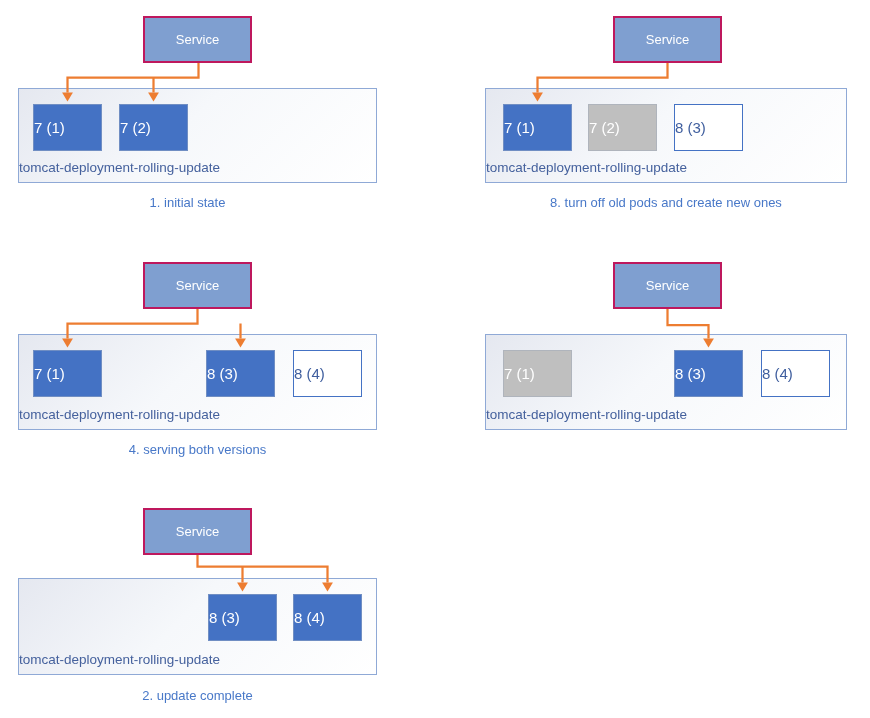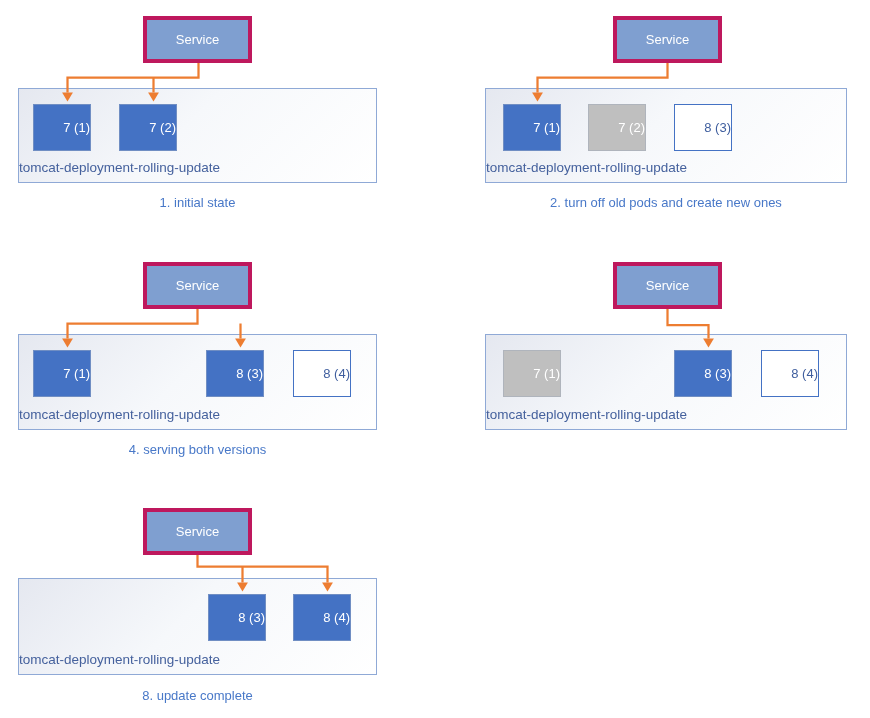--- a/index.html
+++ b/index.html
@@ -9,7 +9,7 @@
 
   .service {
     width:109px; height:47px; box-sizing:border-box;
-    background:#7F9FD0; border:4px solid #be185d;
+    background:#7F9FD0; border:2px solid #be185d;
     display:flex; align-items:center; justify-content:center;
     color:#ffffff; font-size:13px;
   }

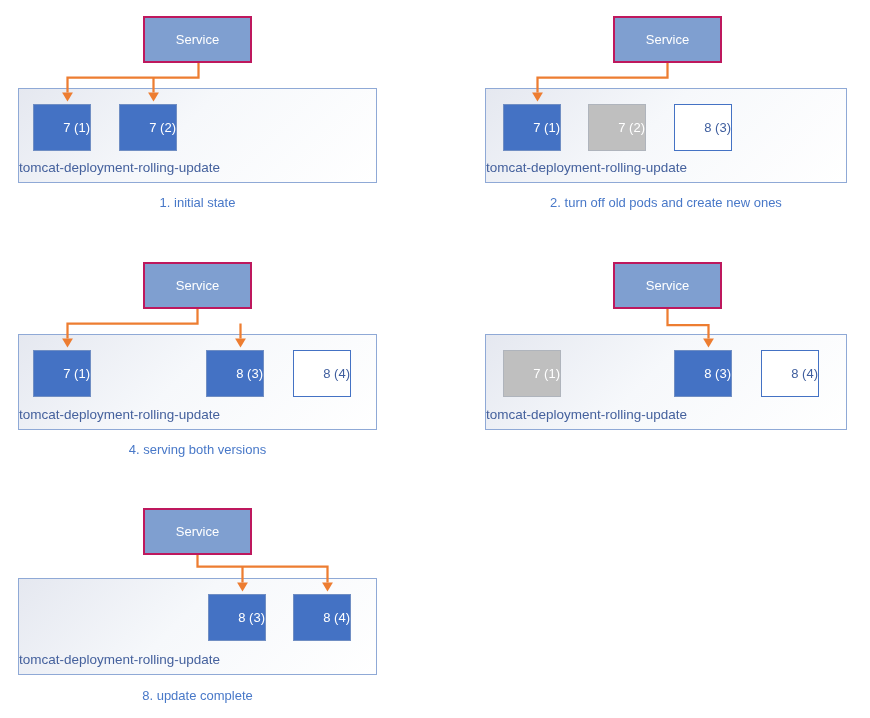--- a/index.html
+++ b/index.html
@@ -23,9 +23,9 @@
     text-align:left; color:#45619D; font-size:13.5px;
   }
   .pod {
-    position:absolute; width:58px; height:47px; box-sizing:border-box;
-    display:flex; align-items:center; justify-content:flex-end;
-    font-size:13px;
+    position:absolute; width:69px; height:47px; box-sizing:border-box;
+    display:flex; align-items:center; justify-content:flex-start;
+    font-size:15px;
   }
   .pod[data-state="active"]     { background:#4472C4; color:#ffffff; border:1px solid rgba(150,165,195,0.55); }
   .pod[data-state="terminated"] { background:#BFBFBF; color:#ffffff; border:1px solid rgba(160,170,185,0.50); }

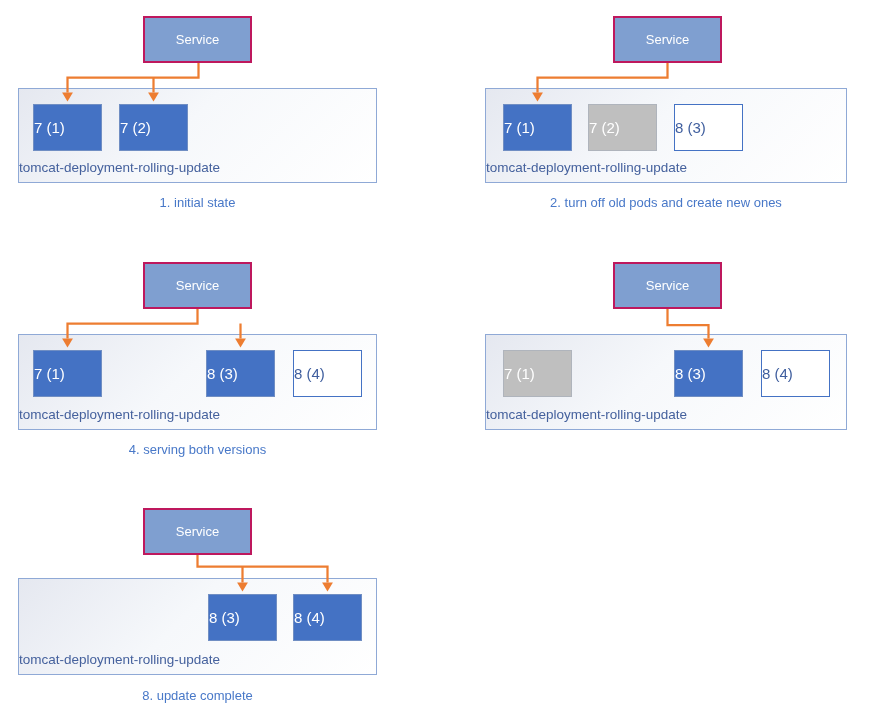--- a/index.html
+++ b/index.html
@@ -54,7 +54,7 @@
     </div>
     <div class="deploy-label">tomcat-deployment-rolling-update</div>
   </div>
-  <div class="caption" style="left:18px; top:195px; width:359px;">1. initial state</div>
+  <div class="caption" style="left:8px; top:195px; width:359px;">1. initial state</div>
 
   <div class="abs service" style="left:613px; top:16px;">
     <span>Service</span>

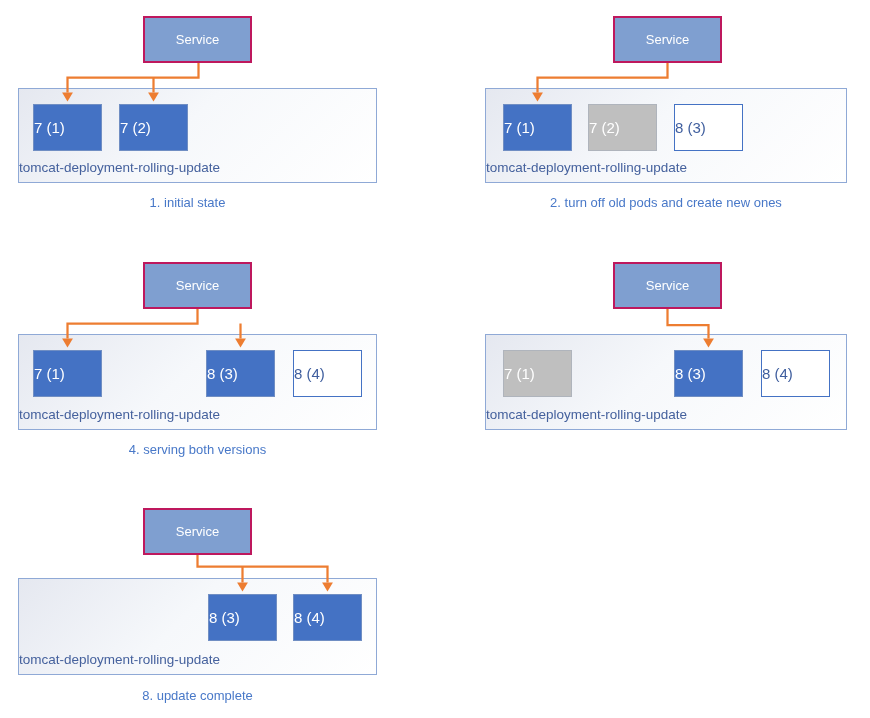--- a/index.html
+++ b/index.html
@@ -71,7 +71,7 @@
     </div>
     <div class="deploy-label">tomcat-deployment-rolling-update</div>
   </div>
-  <div class="caption" style="left:485px; top:195px; width:362px;">2. turn off old pods and create new ones</div>
+  <div class="caption" style="left:485px; top:195px; width:362px;">8. turn off old pods and create new ones</div>
 
   <div class="abs service" style="left:143px; top:262px;">
     <span>Service</span>

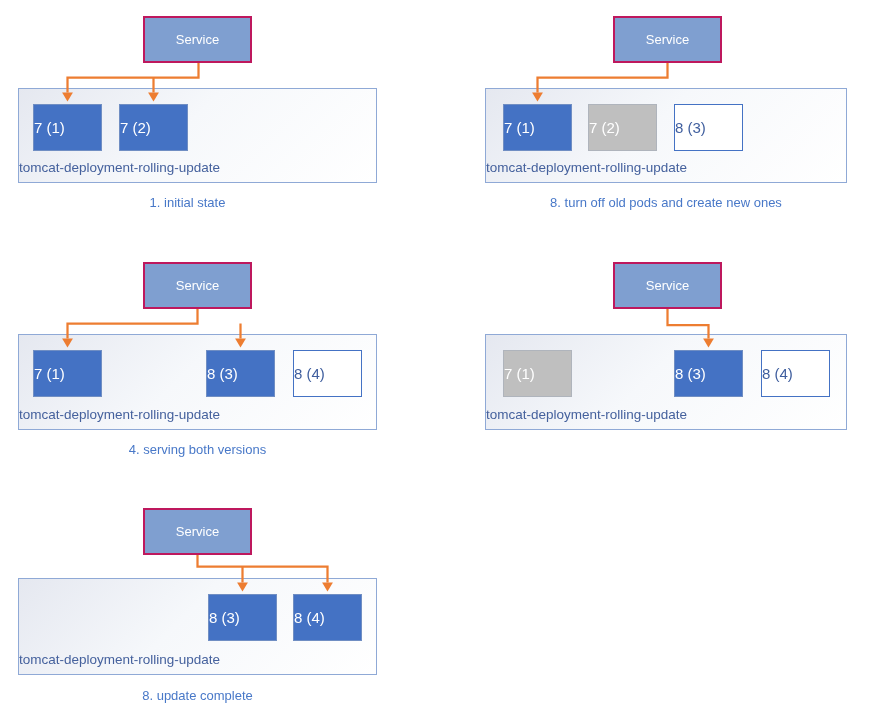--- a/index.html
+++ b/index.html
@@ -118,7 +118,7 @@
     </div>
     <div class="deploy-label">tomcat-deployment-rolling-update</div>
   </div>
-  <div class="caption" style="left:18px; top:688px; width:359px;">8. update complete</div>
+  <div class="caption" style="left:18px; top:688px; width:359px;">2. update complete</div>
 
   <svg class="arrows" viewBox="0 0 870 718" xmlns="http://www.w3.org/2000/svg">
     <g>

